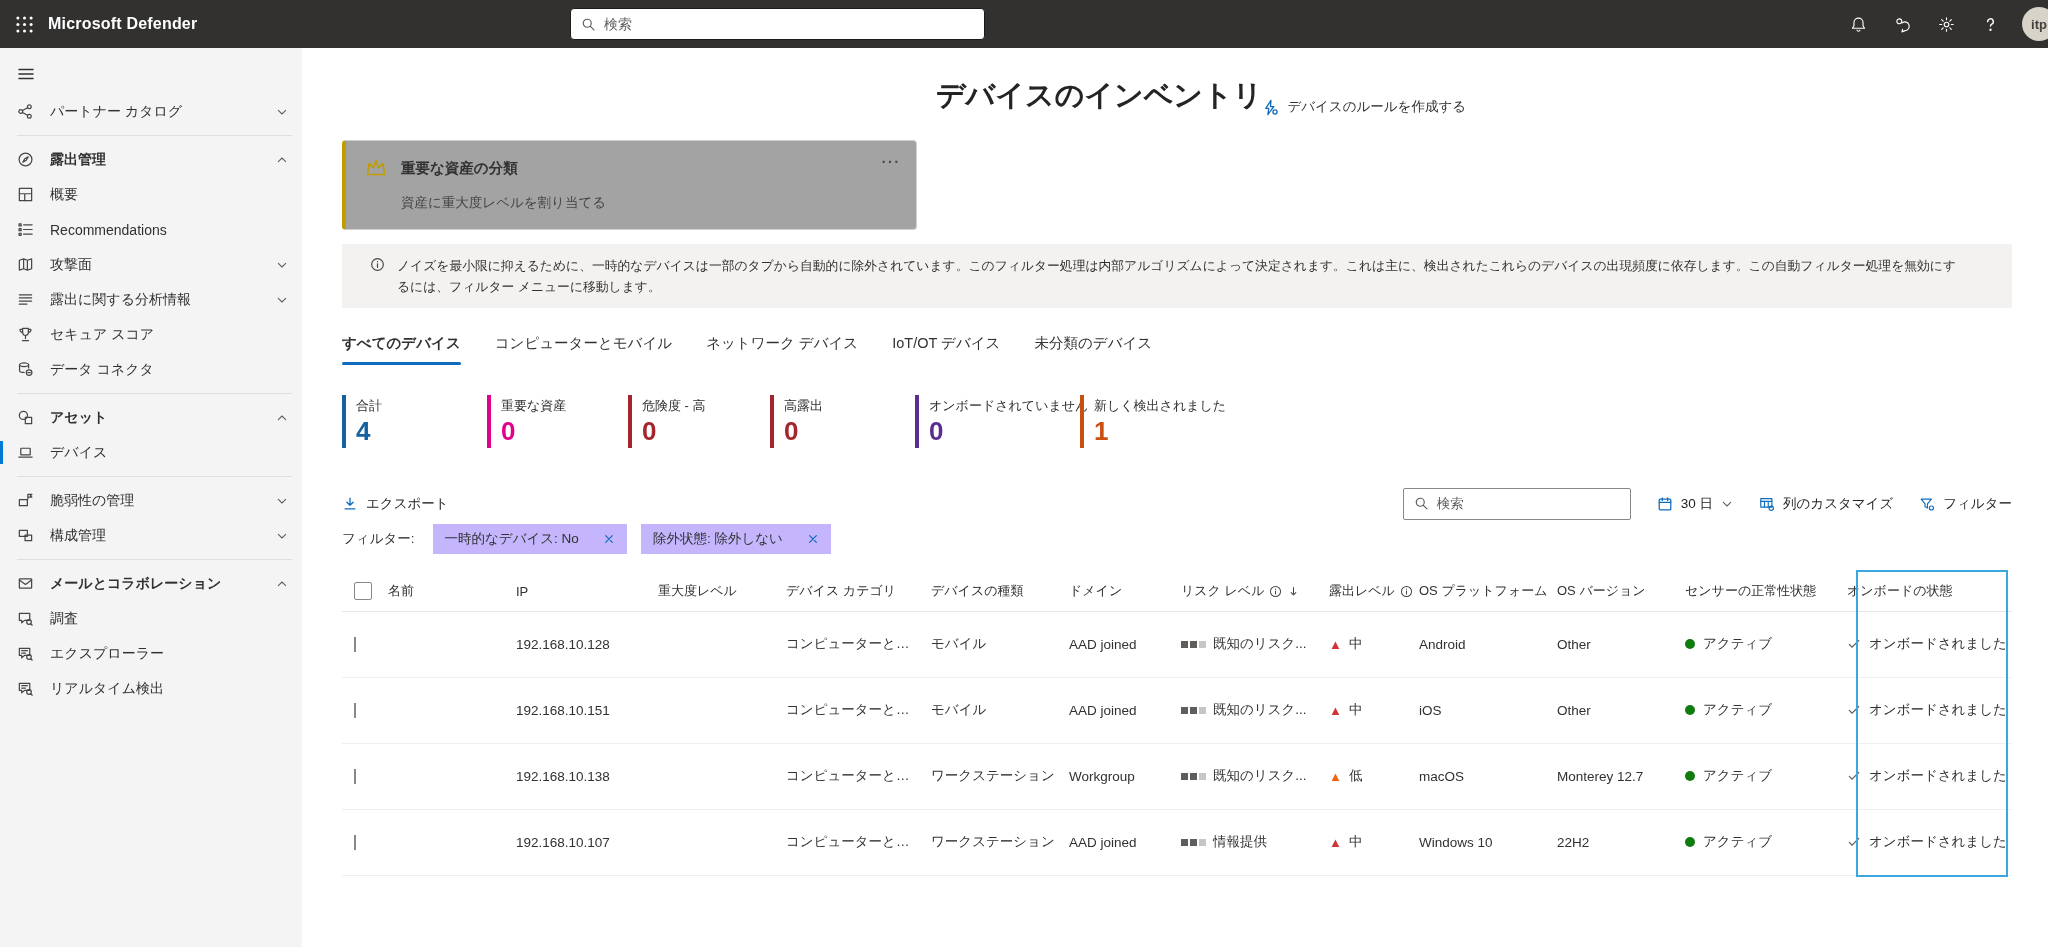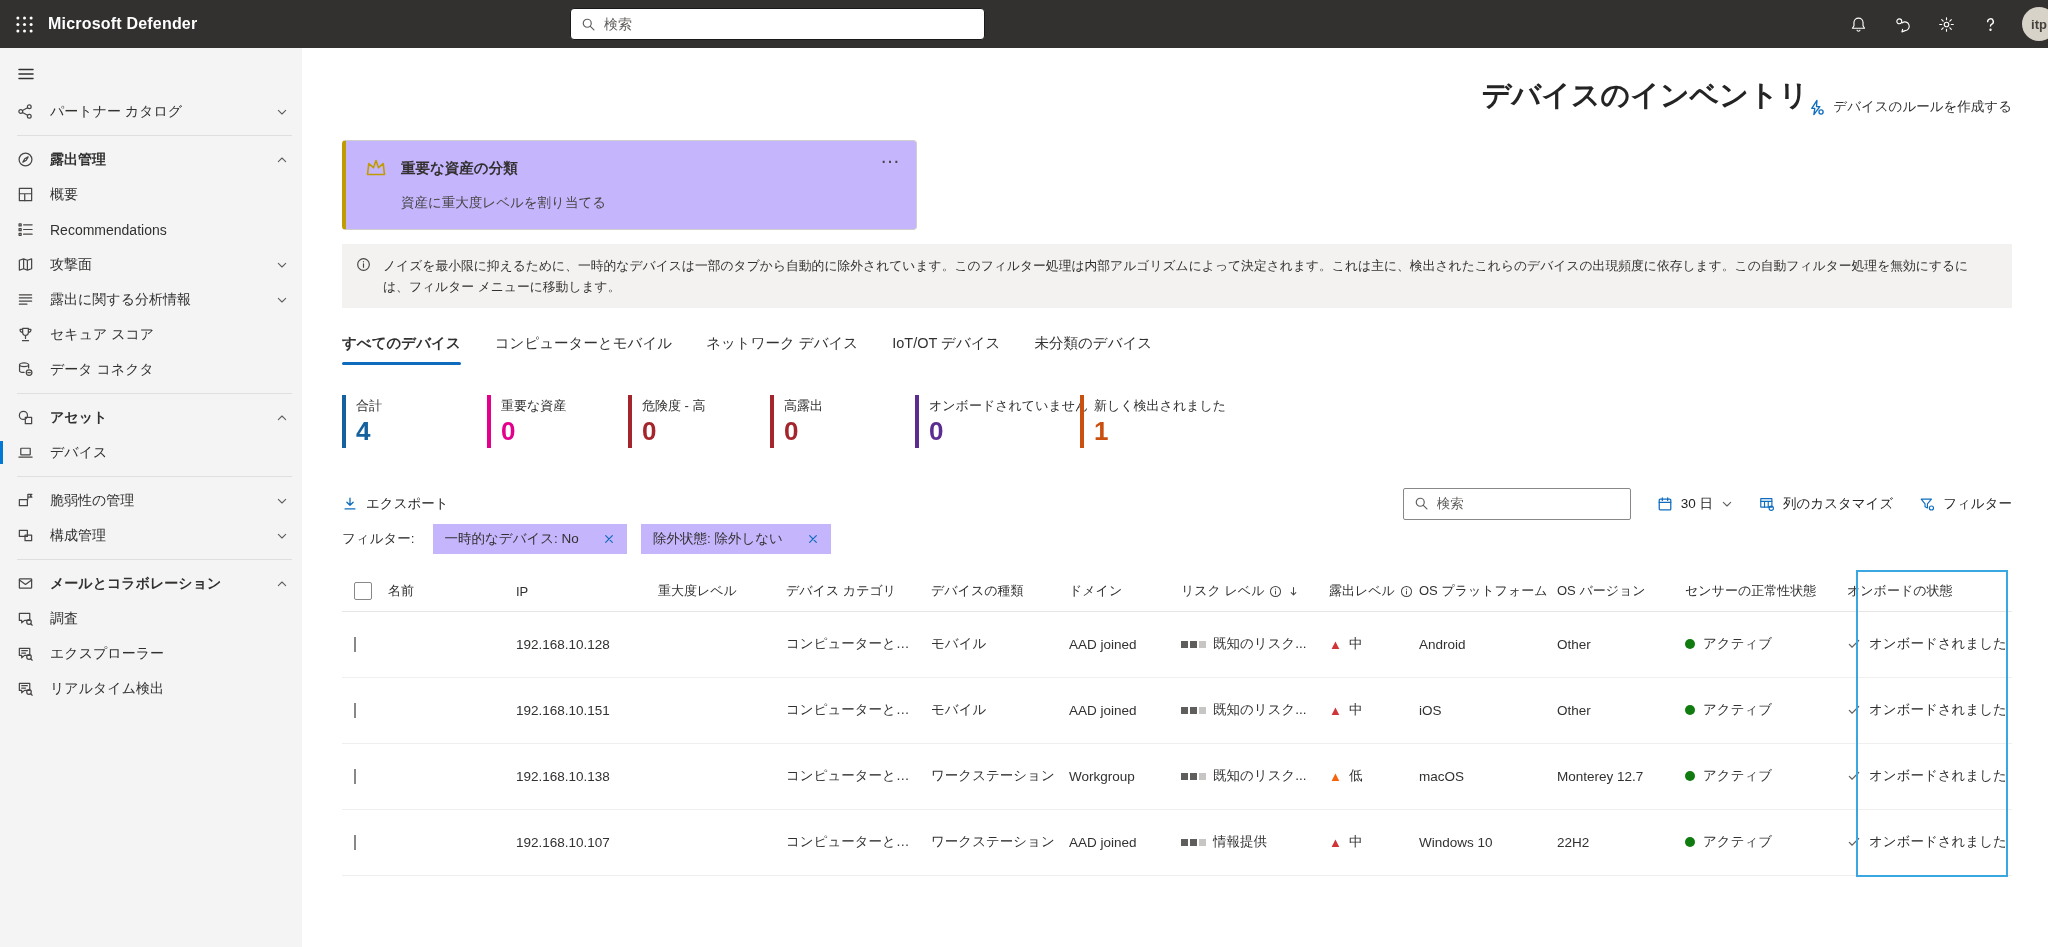--- a/index.html
+++ b/index.html
@@ -36,7 +36,7 @@
   .nav-divider { height:1px; background:#e1dfdd; margin:6px 10px 6px 17px; }
 
   
-  .title-row { display:flex; align-items:flex-end; justify-content:flex-end; margin-top:28px;margin-left:48px; }
+  .title-row { display:flex; align-items:flex-end; justify-content:center; margin-top:28px;margin-left:48px; }
   .page-title { font-size:29px; font-weight:700; color:#242424; }
   .create-rule { display:flex; align-items:center; gap:8px; font-size:13.5px; color:#323130; cursor:pointer; }
   .create-rule .ic { color:#0f6cbd; }

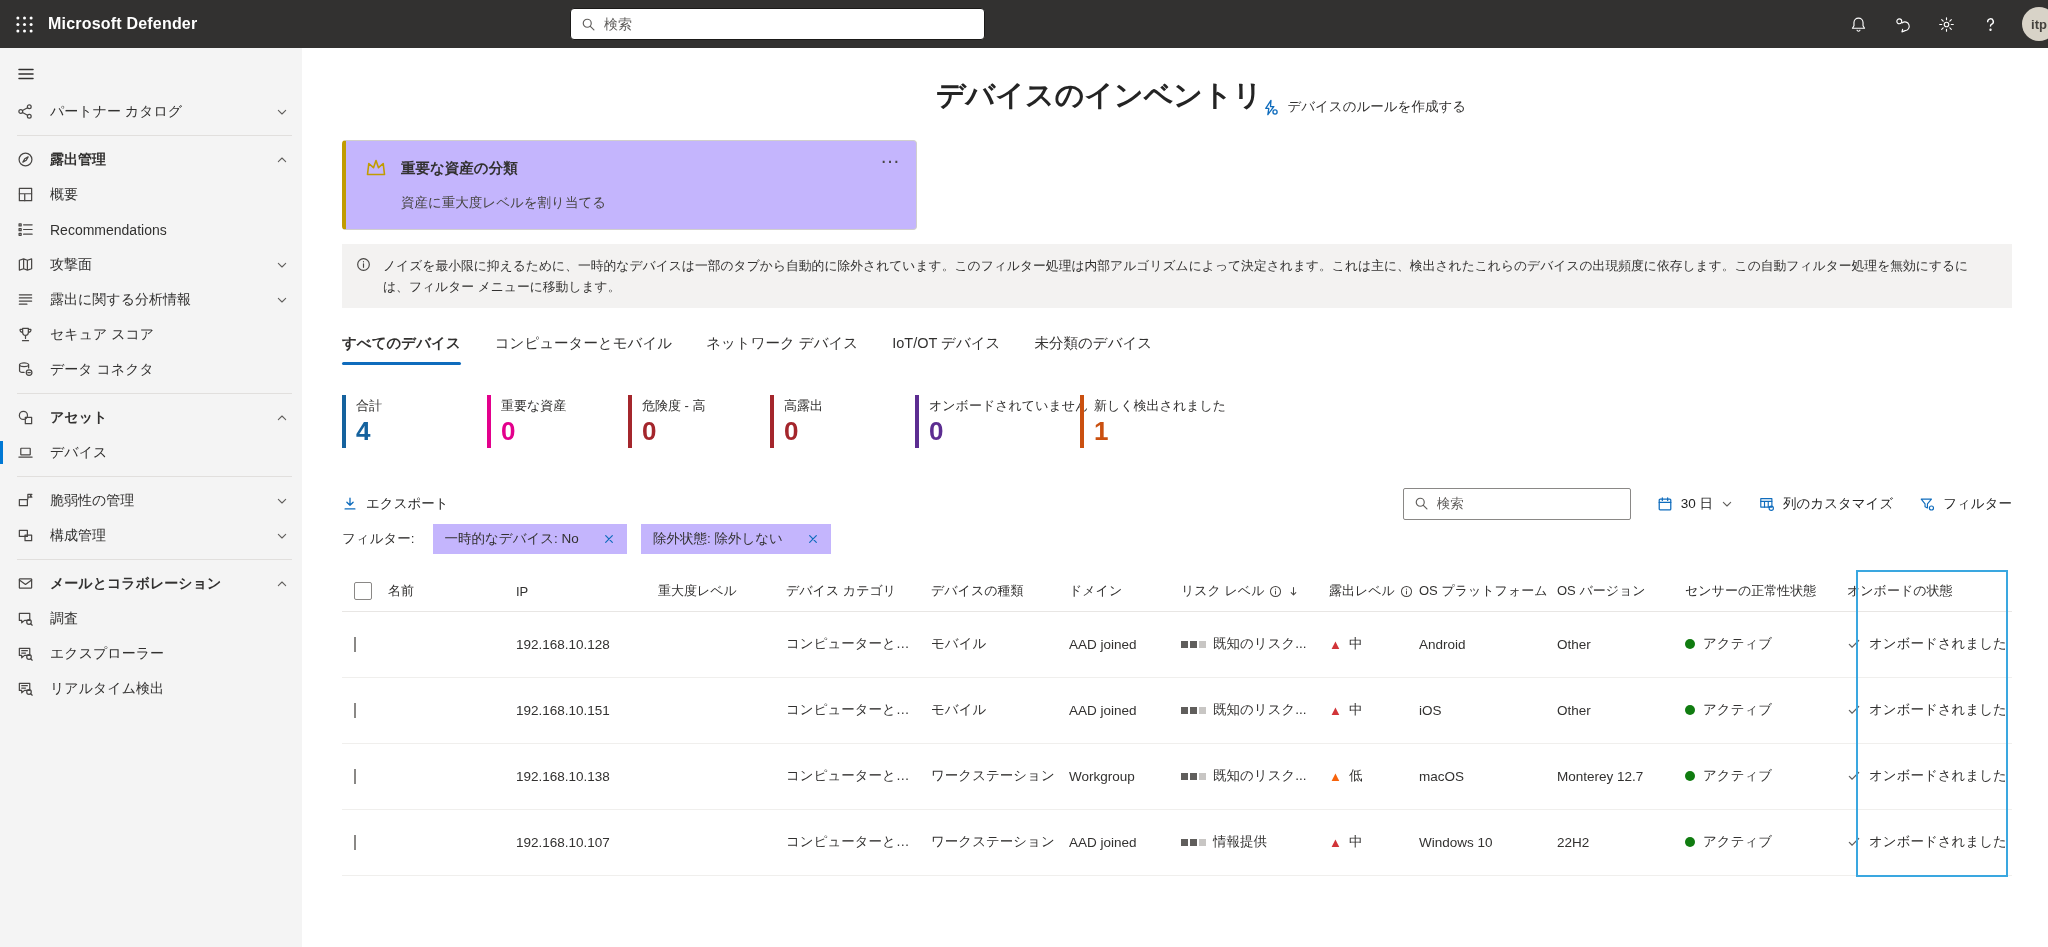--- a/index.html
+++ b/index.html
@@ -43,7 +43,7 @@
 
   
   .banner-card { margin-top:24px; width:575px; border:1px solid #d1cfcd; border-left:4px solid #c19c00;
-    border-radius:4px; padding:15px 18px 17px 18px; position:relative; background:#c4b5fd; }
+    border-radius:4px; padding:15px 18px 17px 18px; position:relative; background:#a3a3a3; }
   .banner-head { display:flex; align-items:center; gap:13px; }
   .banner-title { font-size:14.5px; font-weight:700; }
   .banner-more { position:absolute; right:14px; top:4px; font-size:20px; letter-spacing:2px; color:#484644; cursor:pointer; }

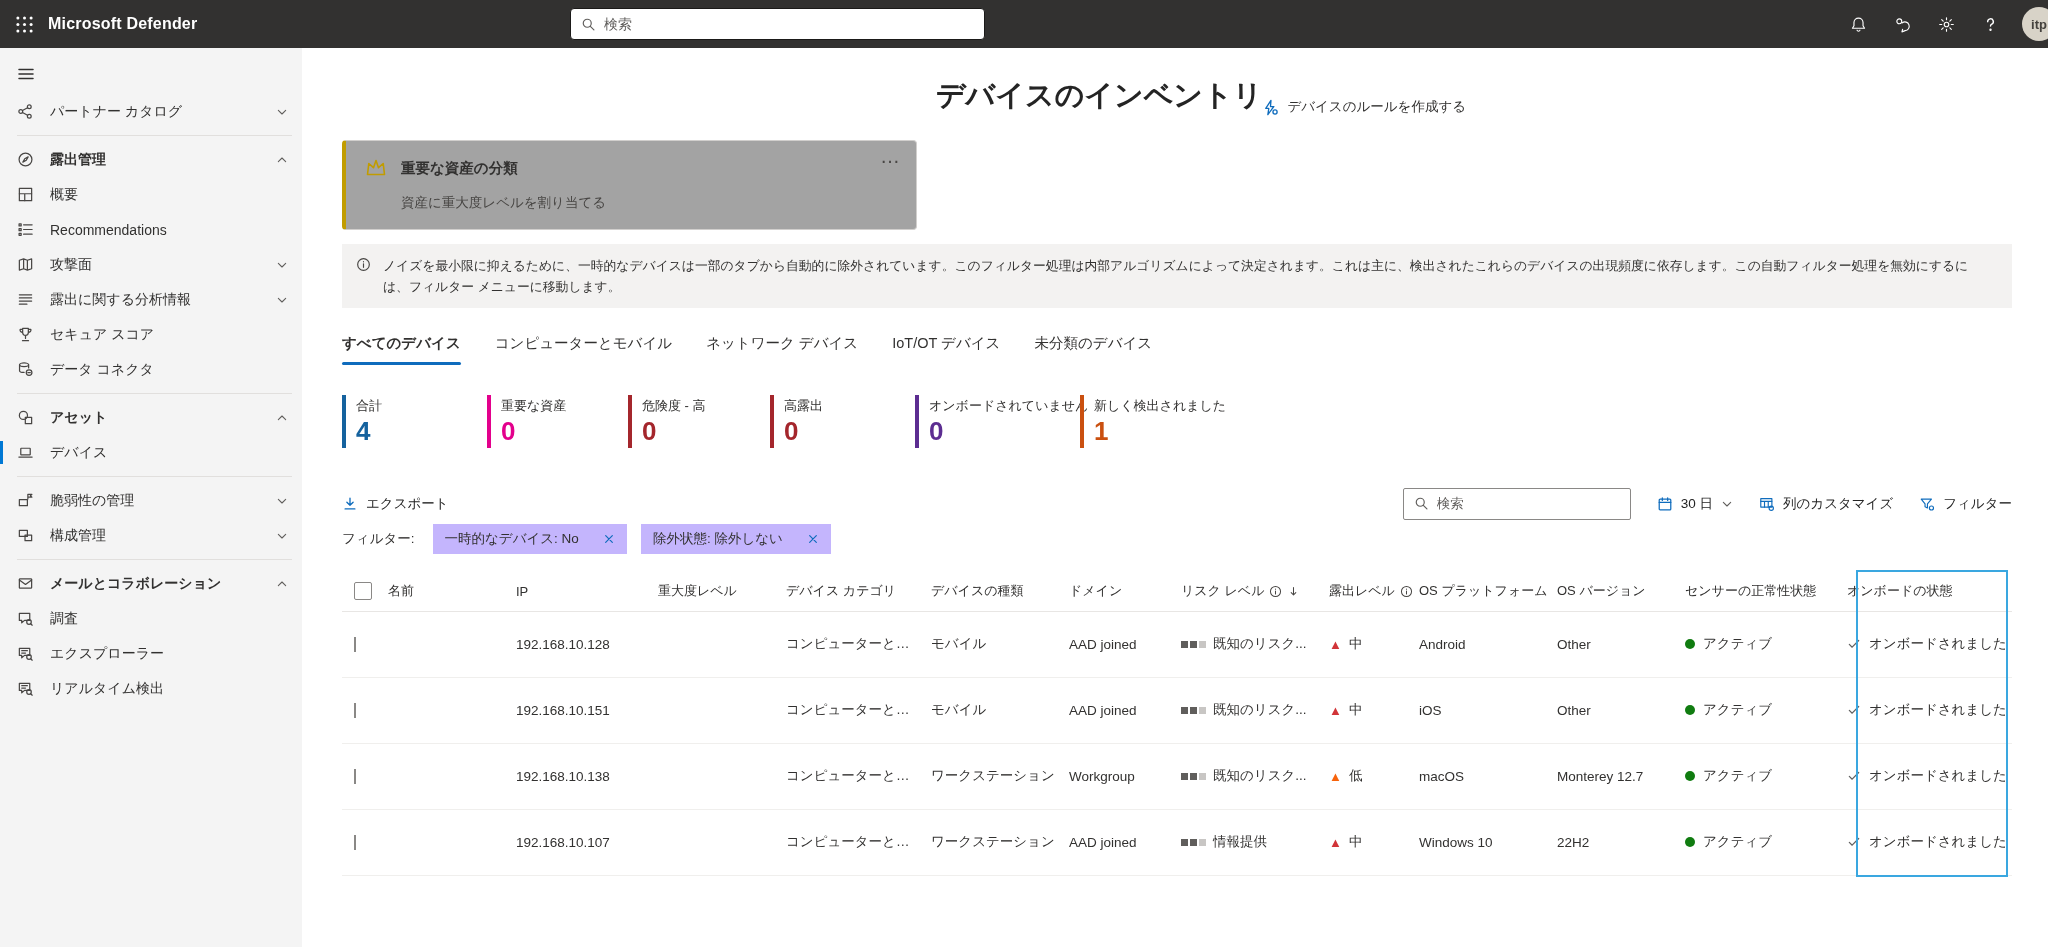--- a/index.html
+++ b/index.html
@@ -51,7 +51,7 @@
 
   
   .info-banner { margin-top:14px; background:#f3f2f1; display:flex; align-items:flex-start; gap:12px;
-    padding:11px 14px; font-size:12.8px; line-height:1.65; color:#323130; }
+    padding:11px 28px; font-size:12.8px; line-height:1.65; color:#323130; }
   .info-banner .ic { flex:none; margin-top:2px; color:#484644; }
   .info-close { flex:none; margin-left:6px; color:#484644; cursor:pointer; align-self:flex-start; margin-top:2px; }
   .info-text { flex:1; }

